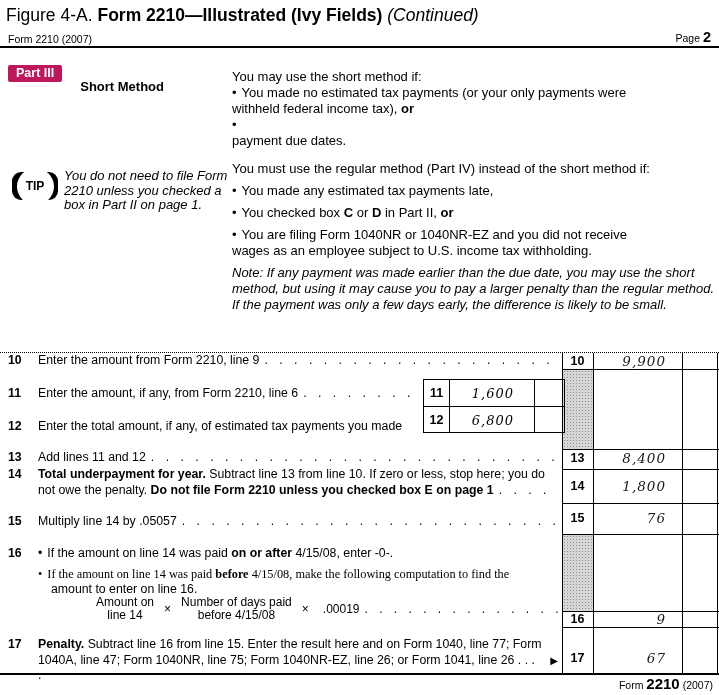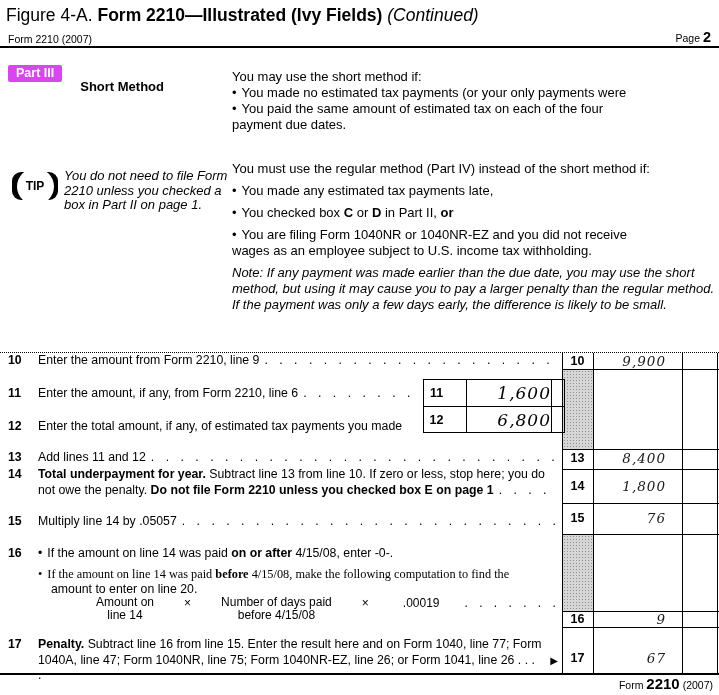--- a/index.html
+++ b/index.html
@@ -15,7 +15,7 @@
   .meta-right .pagenum{font-weight:bold;font-size:14.5px;}
   .hrule{left:0;top:46px;width:719px;height:2px;background:#000;}
   .part-bar{left:8px;top:52px;display:flex;align-items:center;}
-  .part-badge{background:#d946ef;color:#fff;font-weight:bold;font-size:12.5px;
+  .part-badge{background:#be185d;color:#fff;font-weight:bold;font-size:12.5px;
               padding:1px 8px 2px 8px;border-radius:2px;}
   .part-title{margin-left:18px;font-weight:bold;font-size:13px;margin-top:27px;}
   

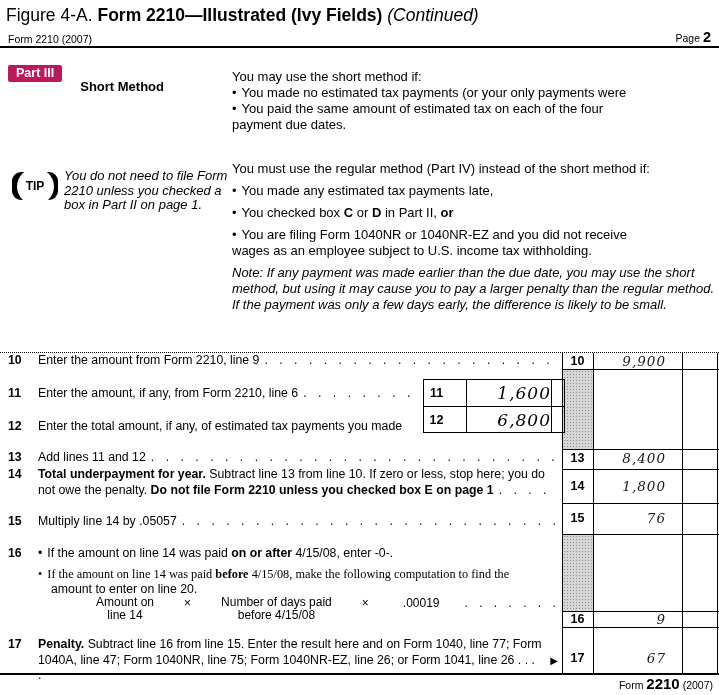--- a/index.html
+++ b/index.html
@@ -101,6 +101,7 @@
   <div class="abs para p1">
     <div>You may use the short method if:</div>
     <div><span class="bullet-inline"></span><span>You made no estimated tax payments (or your only payments were</span></div>
+    <div><span>withheld federal income tax), </span><b>or</b></div>
     <div><span class="bullet-inline"></span><span>You paid the same amount of estimated tax on each of the four</span></div>
     <div>payment due dates.</div>
   </div>

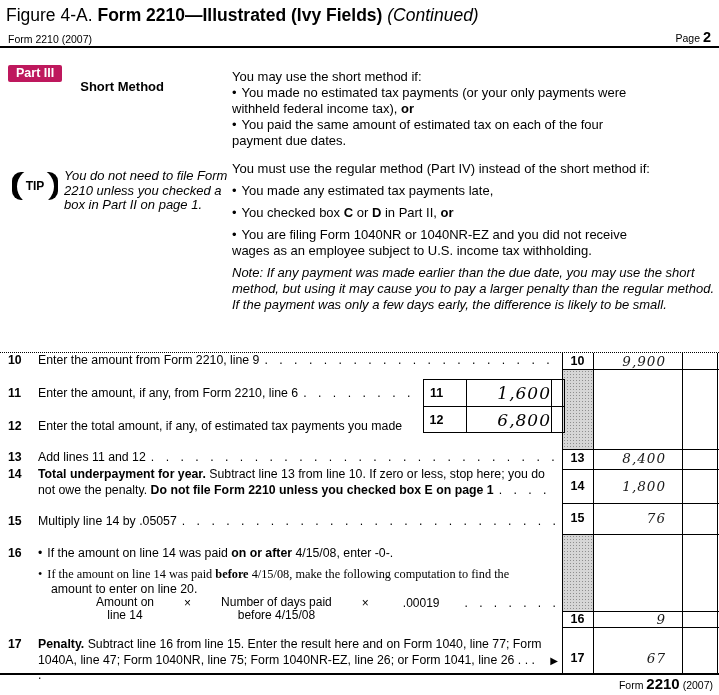--- a/index.html
+++ b/index.html
@@ -102,7 +102,7 @@
     <div>You may use the short method if:</div>
     <div><span class="bullet-inline"></span><span>You made no estimated tax payments (or your only payments were</span></div>
     <div><span>withheld federal income tax), </span><b>or</b></div>
-    <div><span class="bullet-inline"></span><span>You paid the same amount of estimated tax on each of the four</span></div>
+    <div><span class="bullet-inline"></span></div>
     <div>payment due dates.</div>
   </div>
 

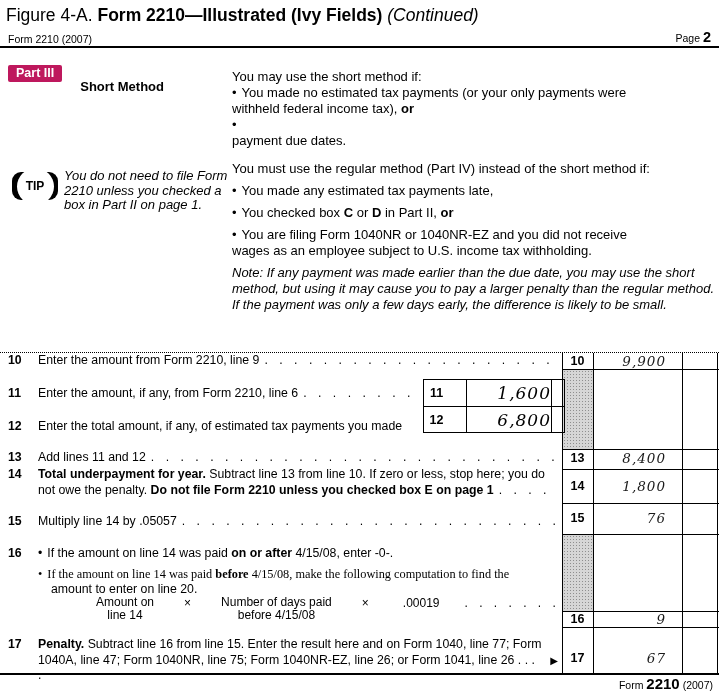--- a/index.html
+++ b/index.html
@@ -63,9 +63,9 @@
   .ib-row.first{border-bottom:1px solid #000;}
   .ib-num{width:25px;text-align:center;font-weight:bold;font-size:12.5px;flex:none;}
   .ib-amt{width:86px;border-left:1px solid #000;border-right:1px solid #000;height:100%;
-          display:flex;align-items:center;justify-content:flex-end;padding-right:0;
+          display:flex;align-items:center;justify-content:flex-end;padding-right:20px;
           box-sizing:border-box;font-family:"DejaVu Serif",serif;font-style:italic;
-          font-size:17px;letter-spacing:1px;margin-left:17px;}
+          font-size:13px;letter-spacing:1px;}
   .ib-cents{flex:1;height:100%;}
   
   .calc{left:96px;top:596px;width:462px;display:flex;align-items:flex-start;font-size:12px;gap:20px;}

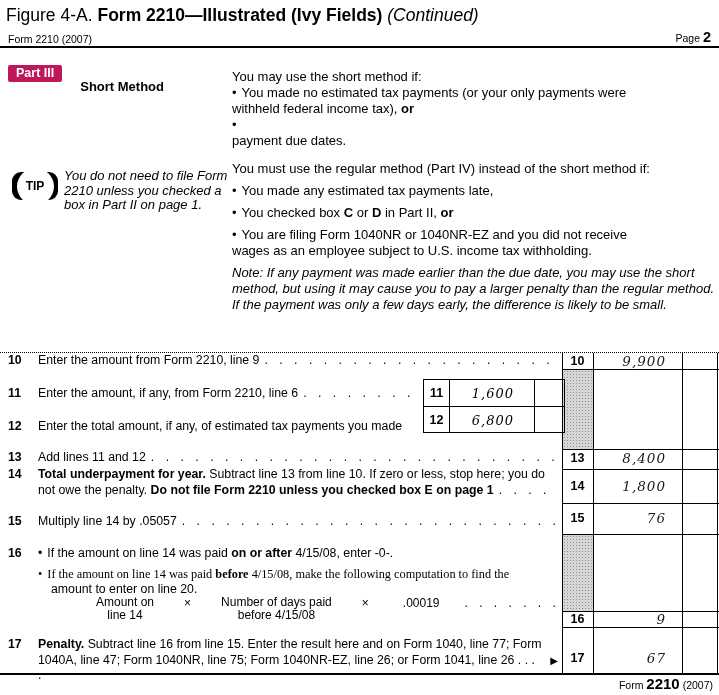--- a/index.html
+++ b/index.html
@@ -219,7 +219,7 @@
     <span class="b">
       <span class="hang0" style="display:block;"><span>If the amount on line 14 was paid </span><b>on or after</b><span> 4/15/08, enter -0-.</span></span>
       <span class="hang" style="display:block;"><span>If the amount on line 14 was paid </span><b>before</b><span> 4/15/08, make the following computation to find the</span></span>
-      <span style="display:block;padding-left:13px;">amount to enter on line 20.</span>
+      <span style="display:block;padding-left:13px;">amount to enter on line 16.</span>
     </span>
   </div>
 

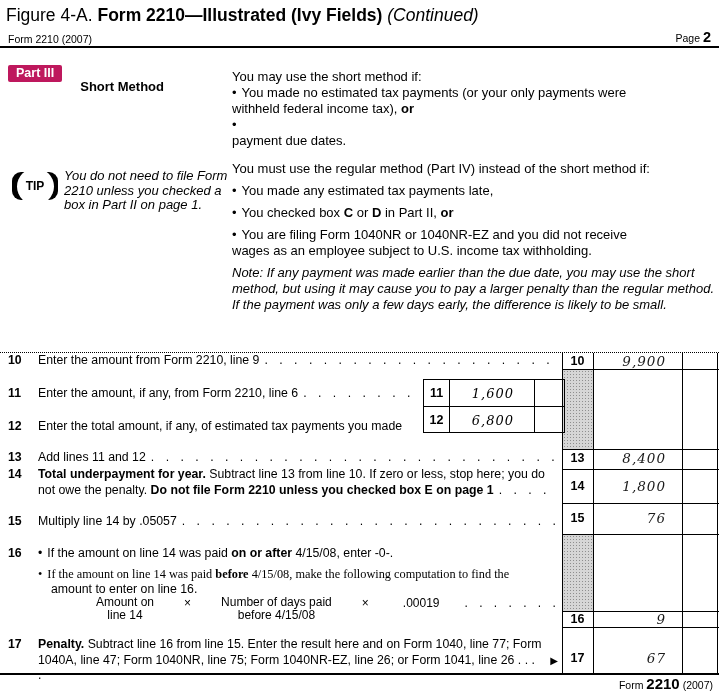--- a/index.html
+++ b/index.html
@@ -68,7 +68,7 @@
           font-size:13px;letter-spacing:1px;}
   .ib-cents{flex:1;height:100%;}
   
-  .calc{left:96px;top:596px;width:462px;display:flex;align-items:flex-start;font-size:12px;gap:20px;}
+  .calc{left:96px;top:596px;width:462px;display:flex;align-items:center;font-size:12px;}
   .calc .stack{text-align:center;line-height:13px;}
   .calc .x{margin:0 10px;font-size:12px;}
   .calc .factor{margin-left:4px;}

